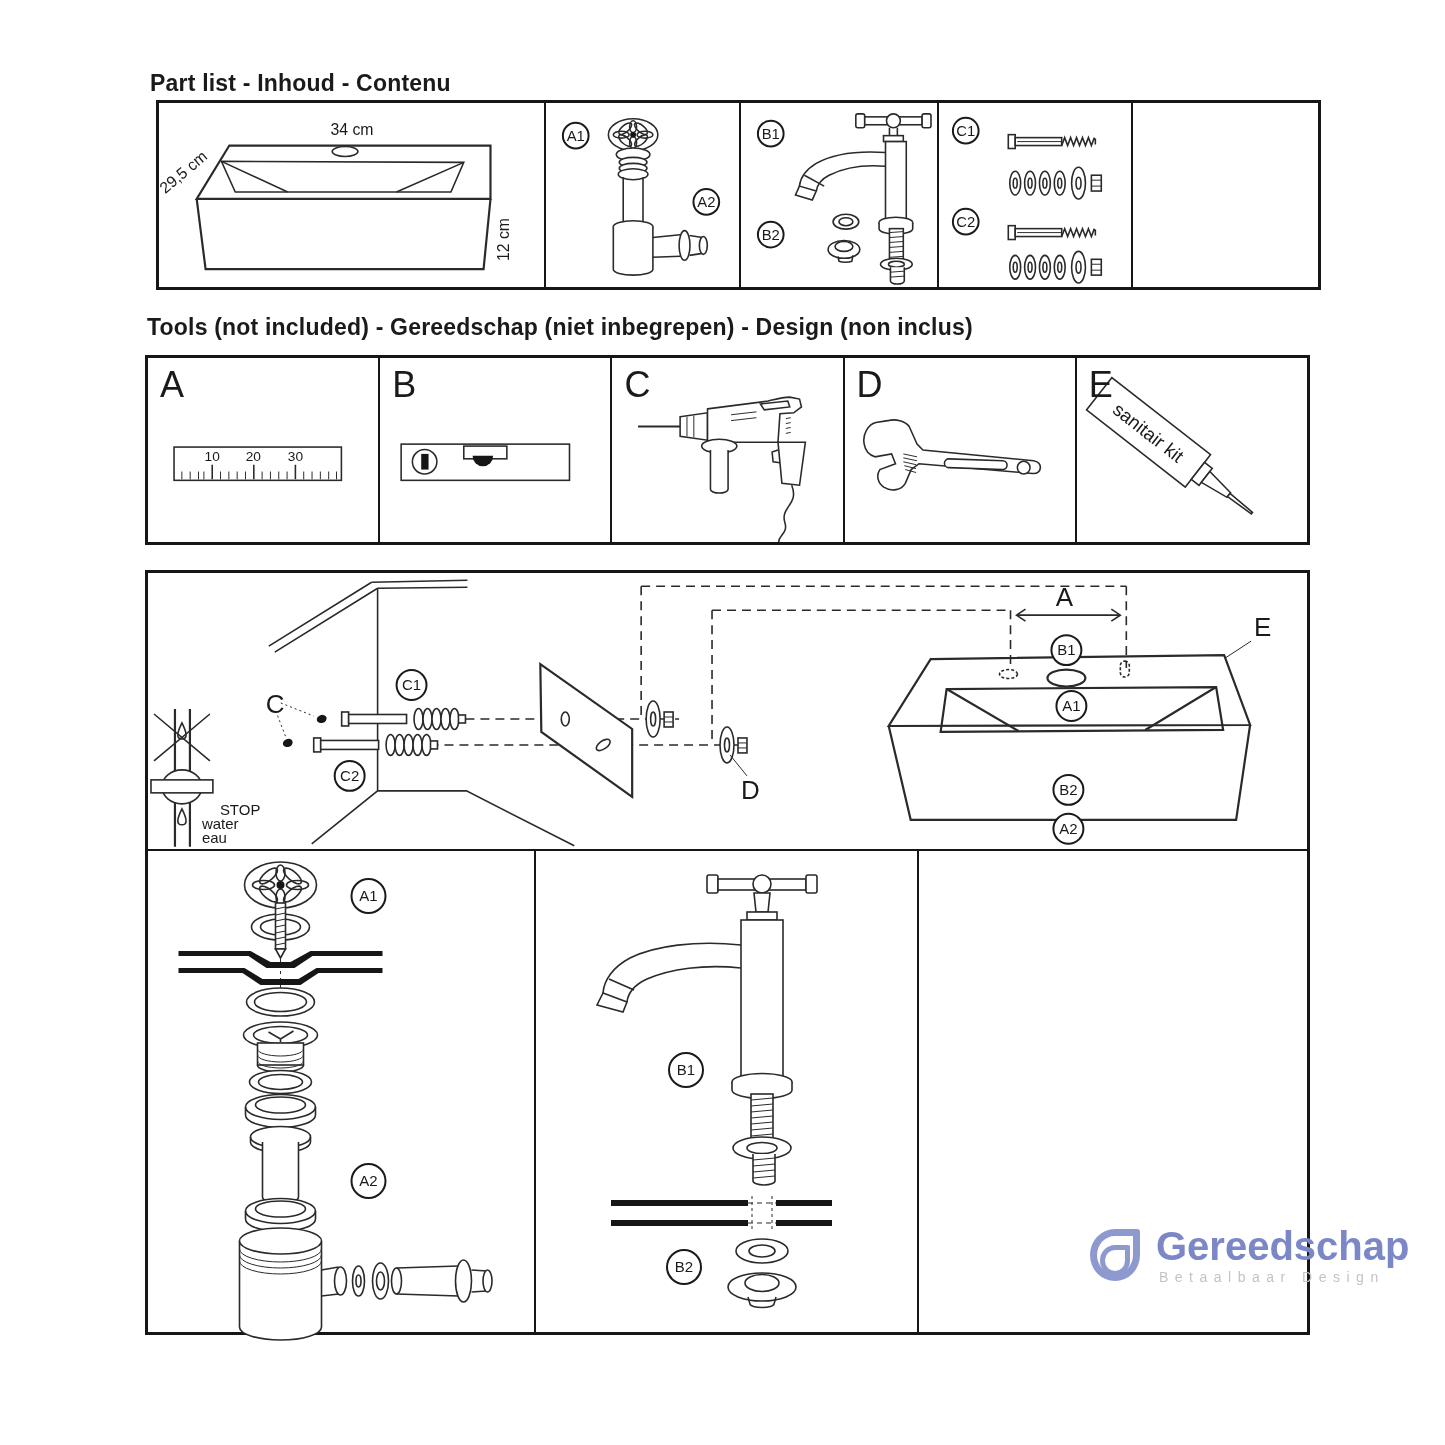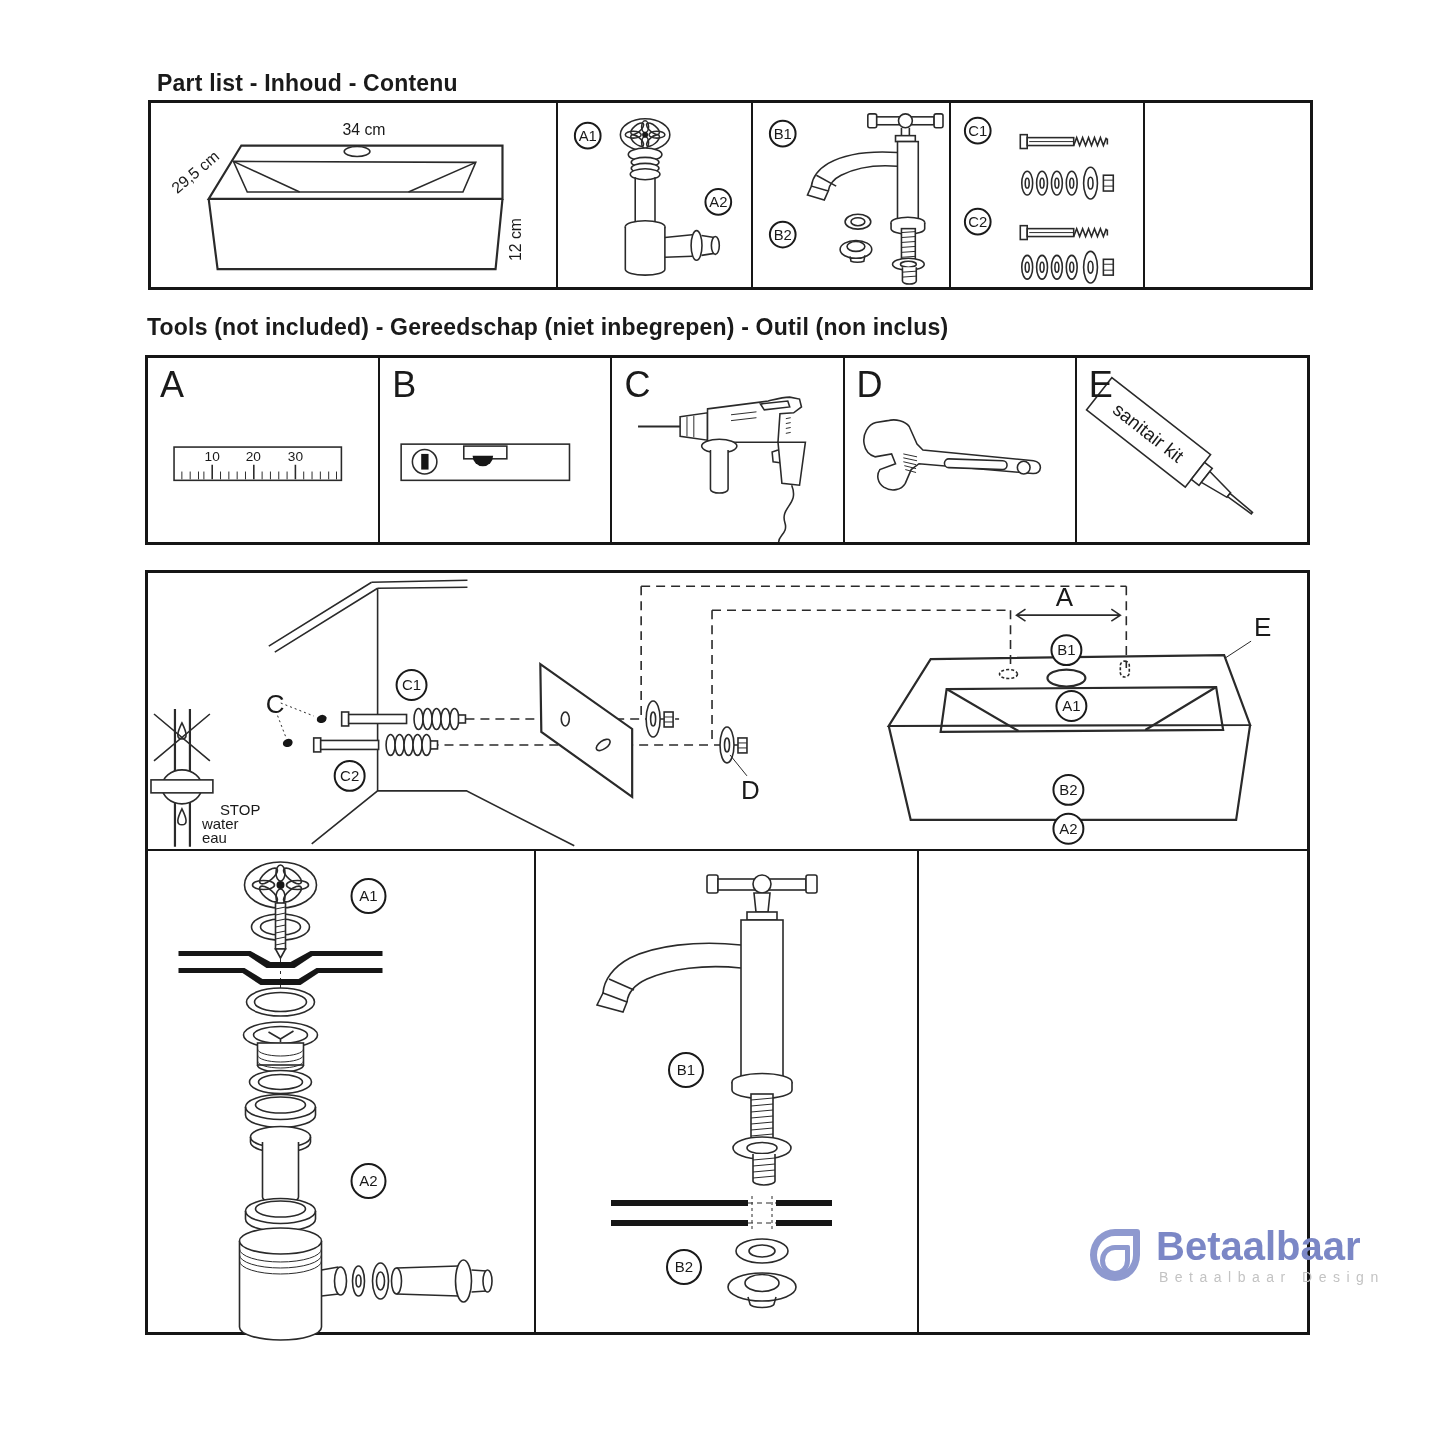--- a/index.html
+++ b/index.html
@@ -47,7 +47,7 @@
 
 <div class="page">
 
-  <div class="sec-title" style="left:157px;top:70px;">Part list - Inhoud - Contenu</div>
+  <div class="sec-title" style="left:150px;top:70px;">Part list - Inhoud - Contenu</div>
 
   <div class="box" style="left:148px;top:100px;width:1165px;height:190px;padding-left:20px;">
 

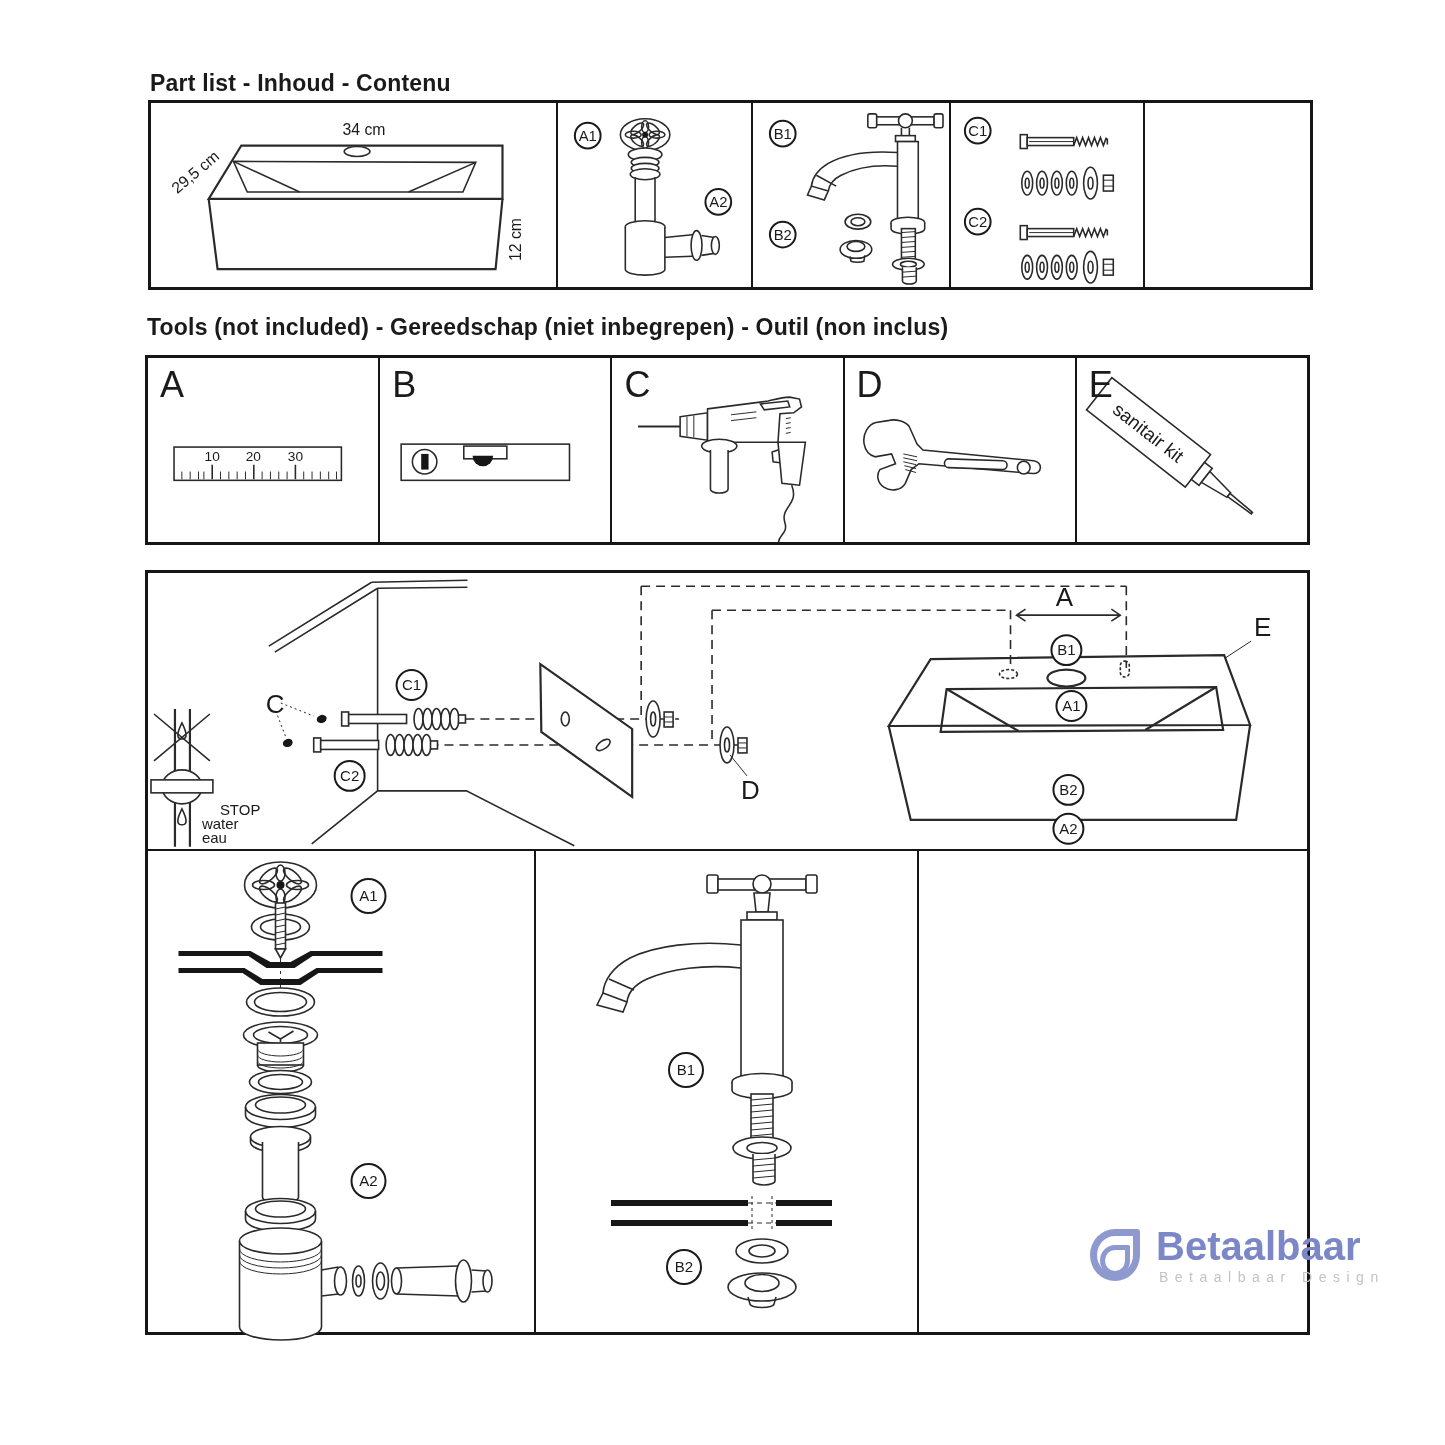--- a/index.html
+++ b/index.html
@@ -49,7 +49,7 @@
 
   <div class="sec-title" style="left:150px;top:70px;">Part list - Inhoud - Contenu</div>
 
-  <div class="box" style="left:148px;top:100px;width:1165px;height:190px;padding-left:20px;">
+  <div class="box" style="left:156px;top:100px;width:1165px;height:190px;">
 
     <div class="cell" style="width:387px;">
       <svg viewBox="0 0 385 186">

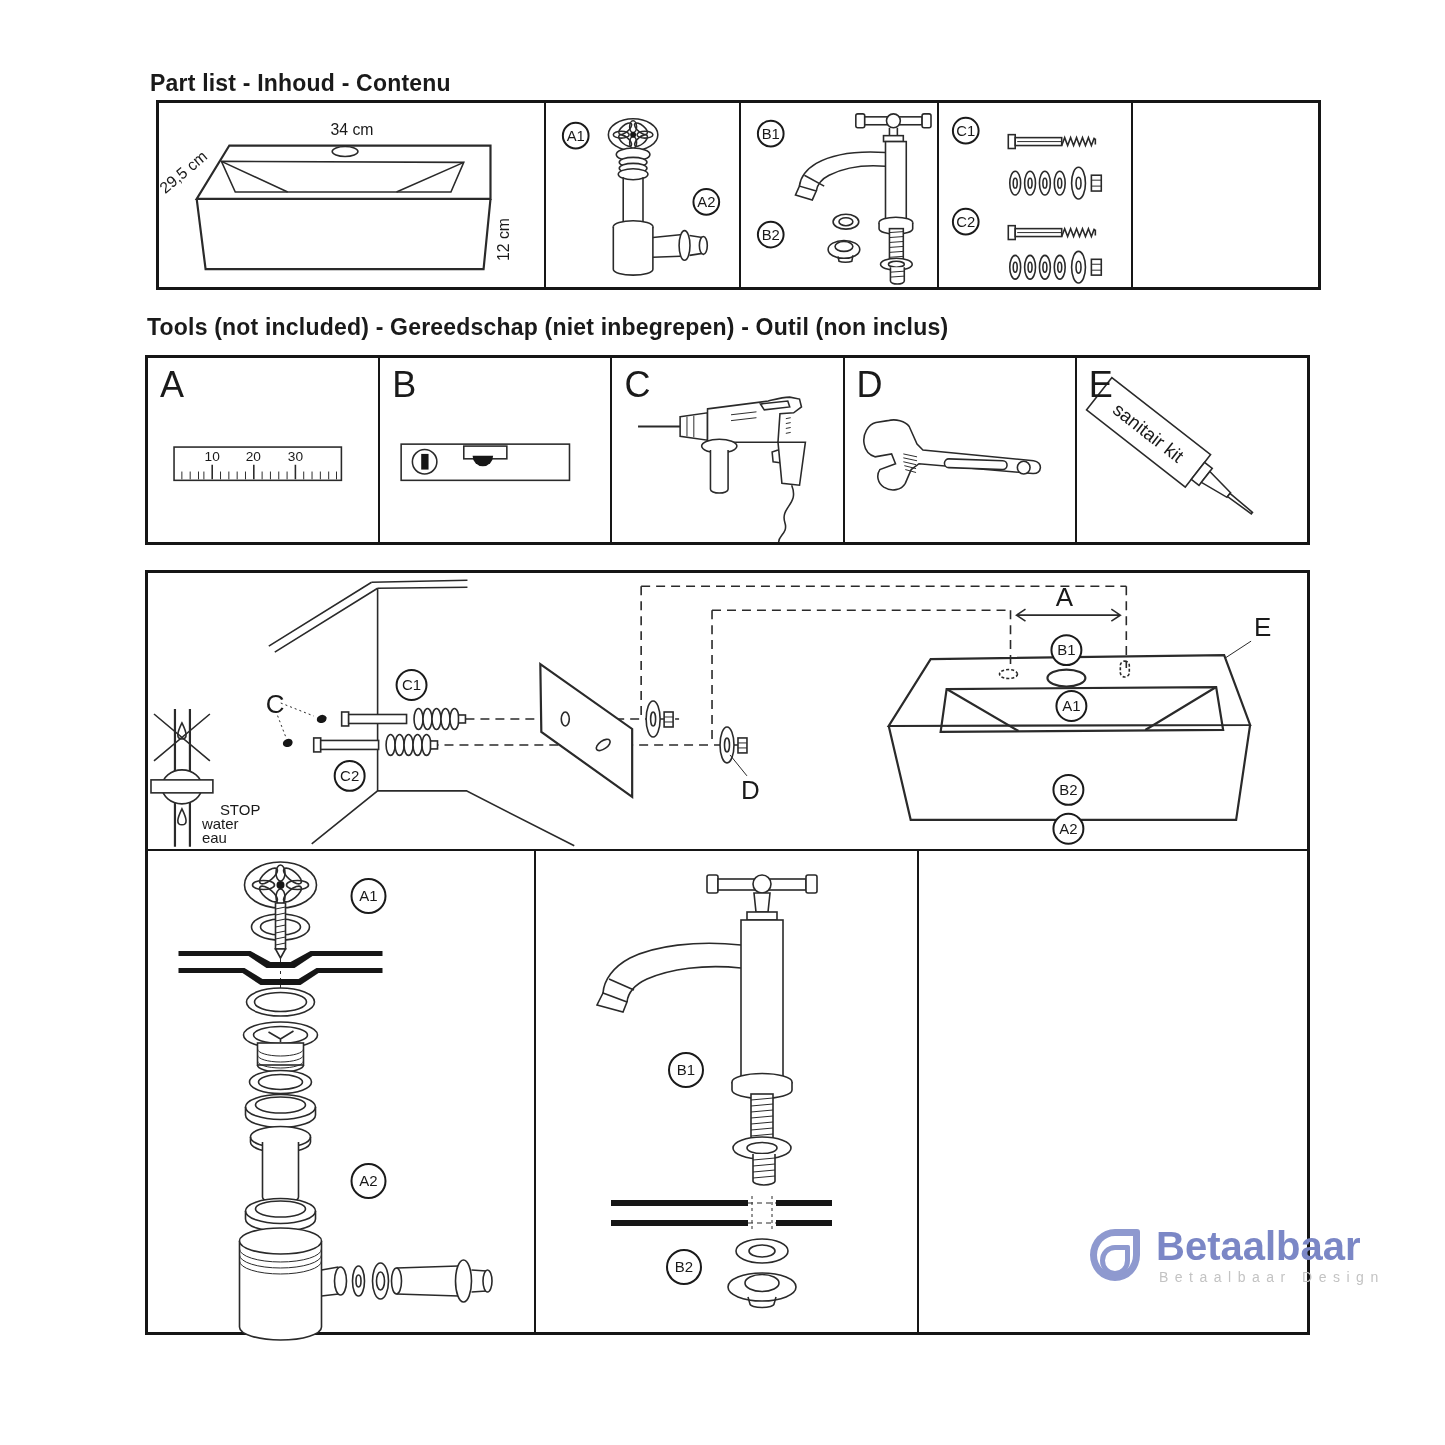--- a/index.html
+++ b/index.html
@@ -191,7 +191,7 @@
     <div class="cell" style="flex:1;"></div>
   </div>
 
-  <div class="sec-title" style="left:147px;top:314px;">Tools (not included) - Gereedschap (niet inbegrepen) -  Outil (non inclus)</div>
+  <div class="sec-title" style="left:147px;top:314px;">Tools (not included) - Gereedschap (niet inbegrepen) -  Design (non inclus)</div>
 
   <div class="box" style="left:145px;top:355px;width:1165px;height:190px;">
 

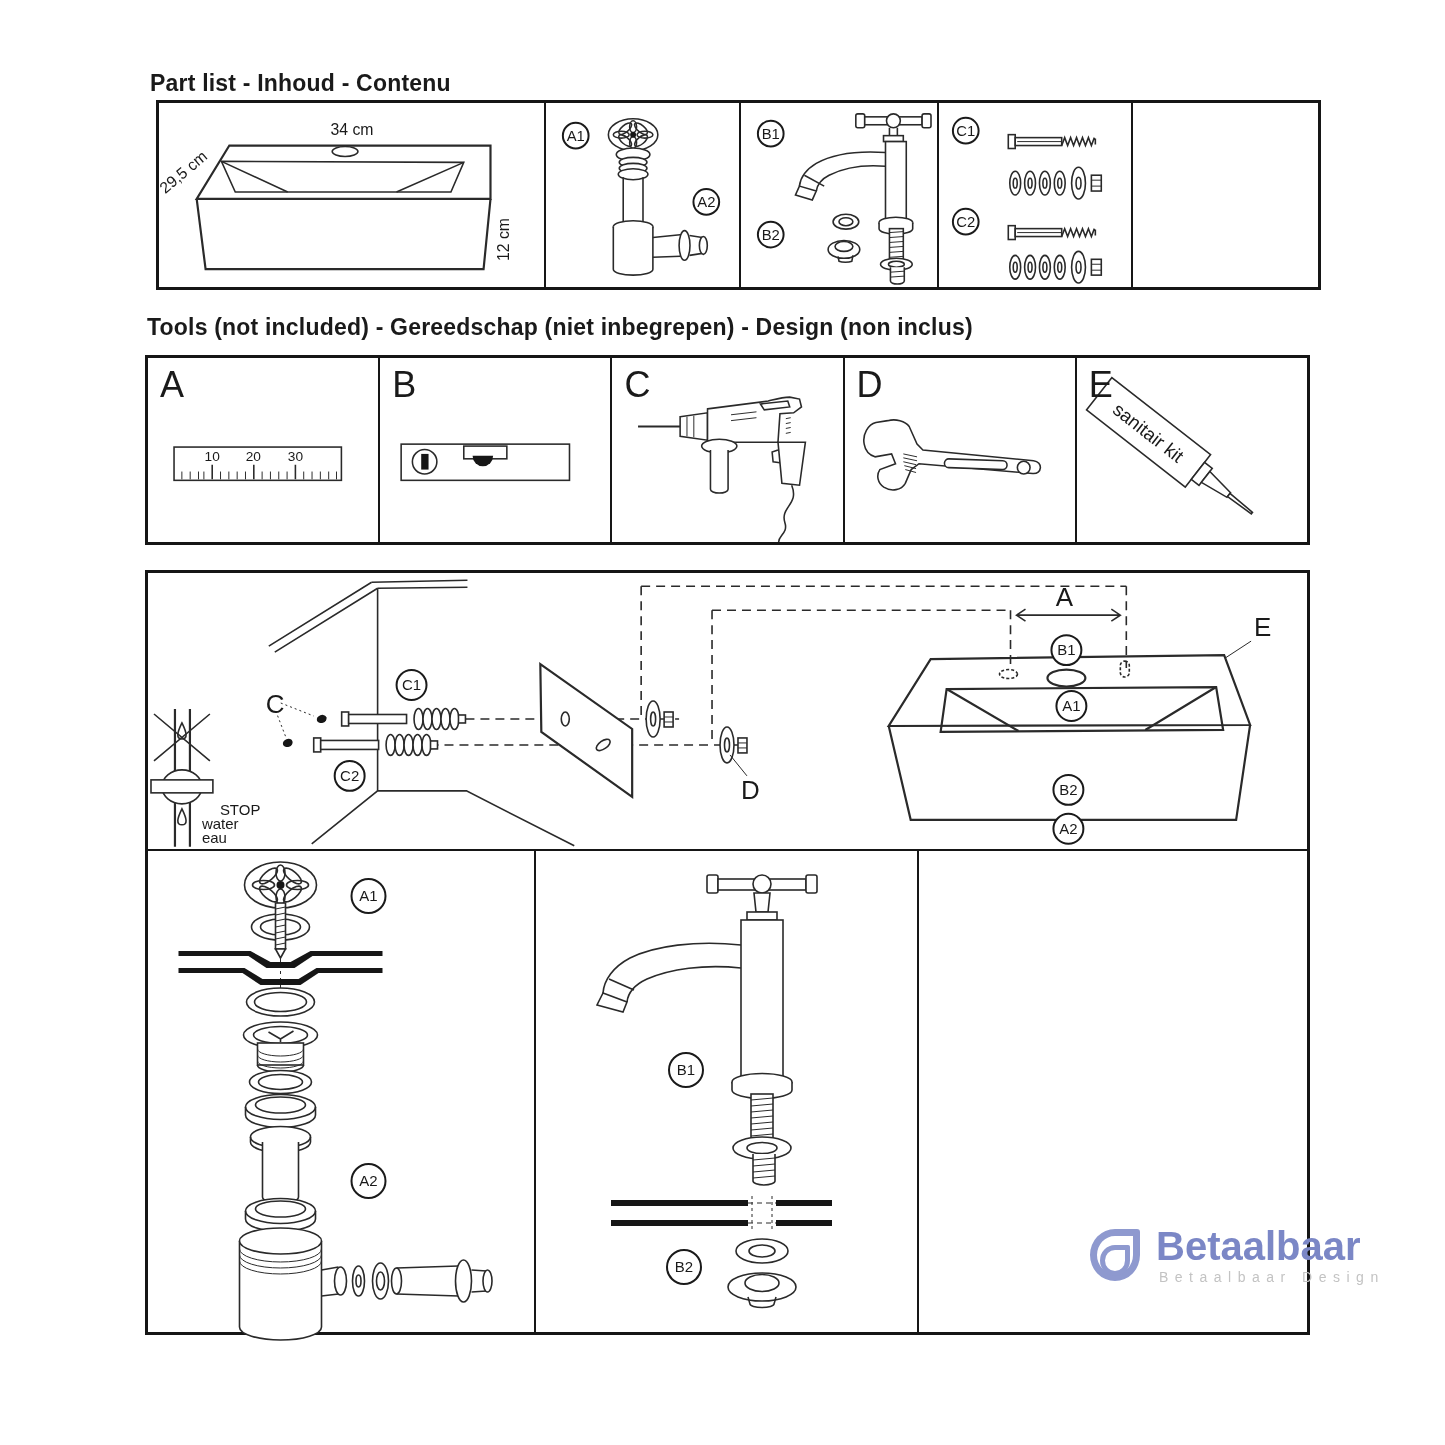--- a/index.html
+++ b/index.html
@@ -496,7 +496,7 @@
       <div class="logo-icon-inner"></div>
     </div>
     <div class="logo-text">
-      <div class="brand-name">Betaalbaar</div>
+      <div class="brand-name">Gereedschap</div>
       <div class="brand-tagline">Betaalbaar Design</div>
     </div>
   </div>

